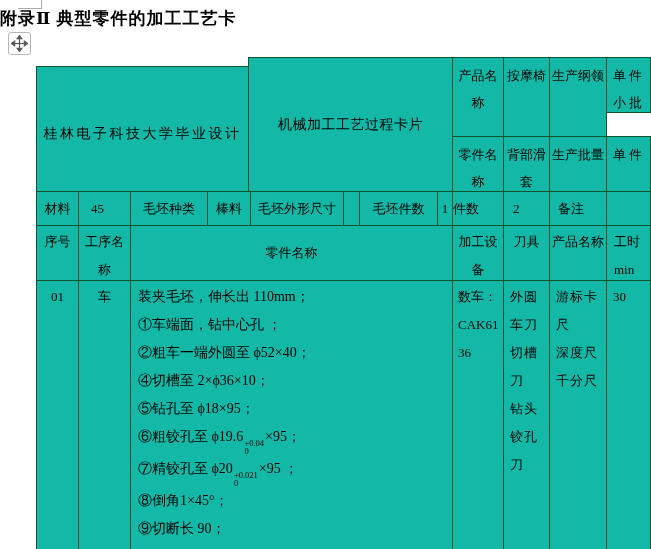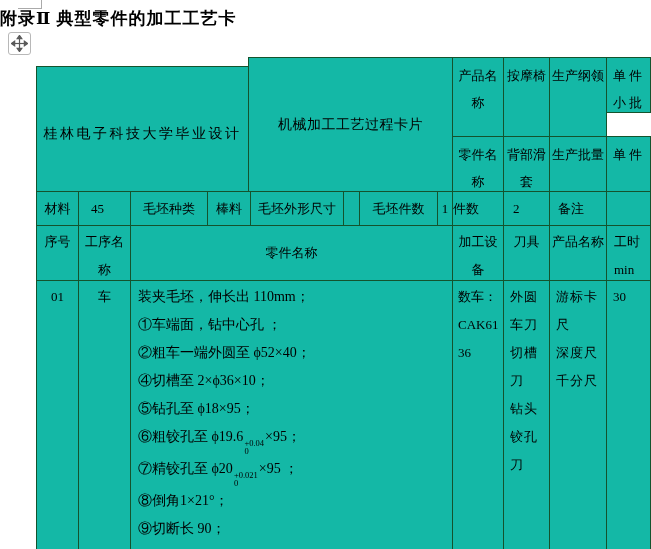--- a/index.html
+++ b/index.html
@@ -116,7 +116,7 @@
           <span>0</span>
         </span><span>×95 ；</span>
     </div>
-    <div class="step">⑧倒角1×21°；</div>
+    <div class="step">⑧倒角1×45°；</div>
     <div class="step">⑨切断长 90；</div>
   </div>
 

